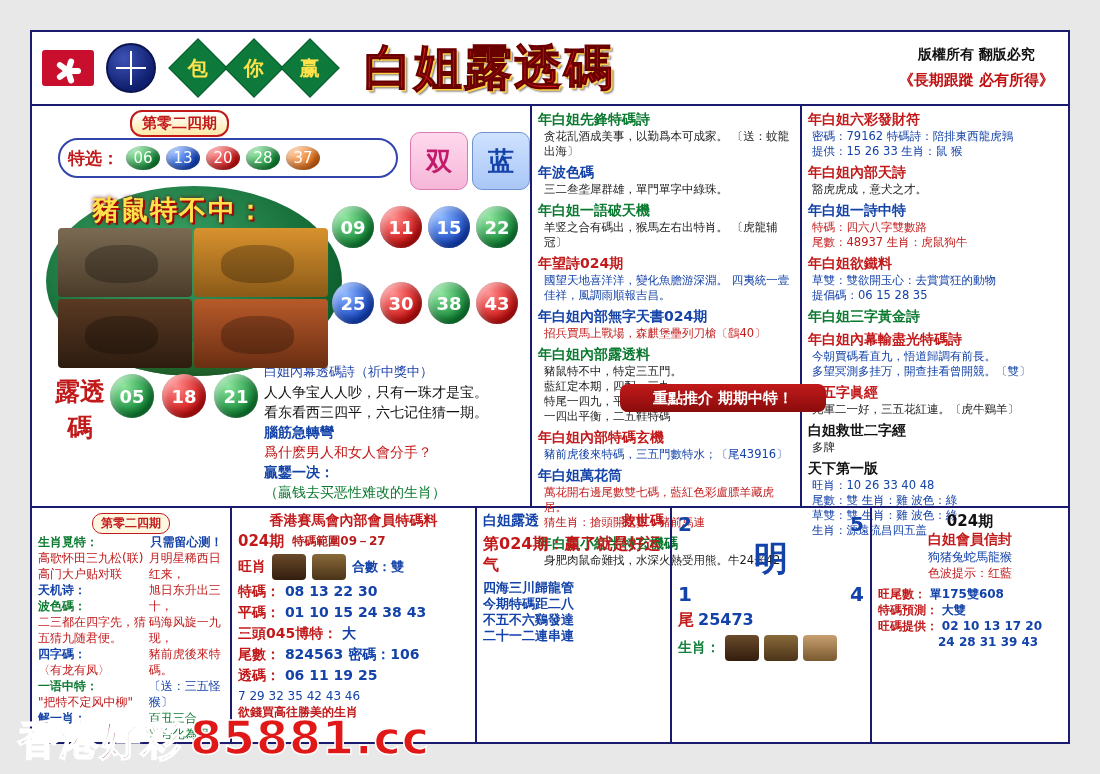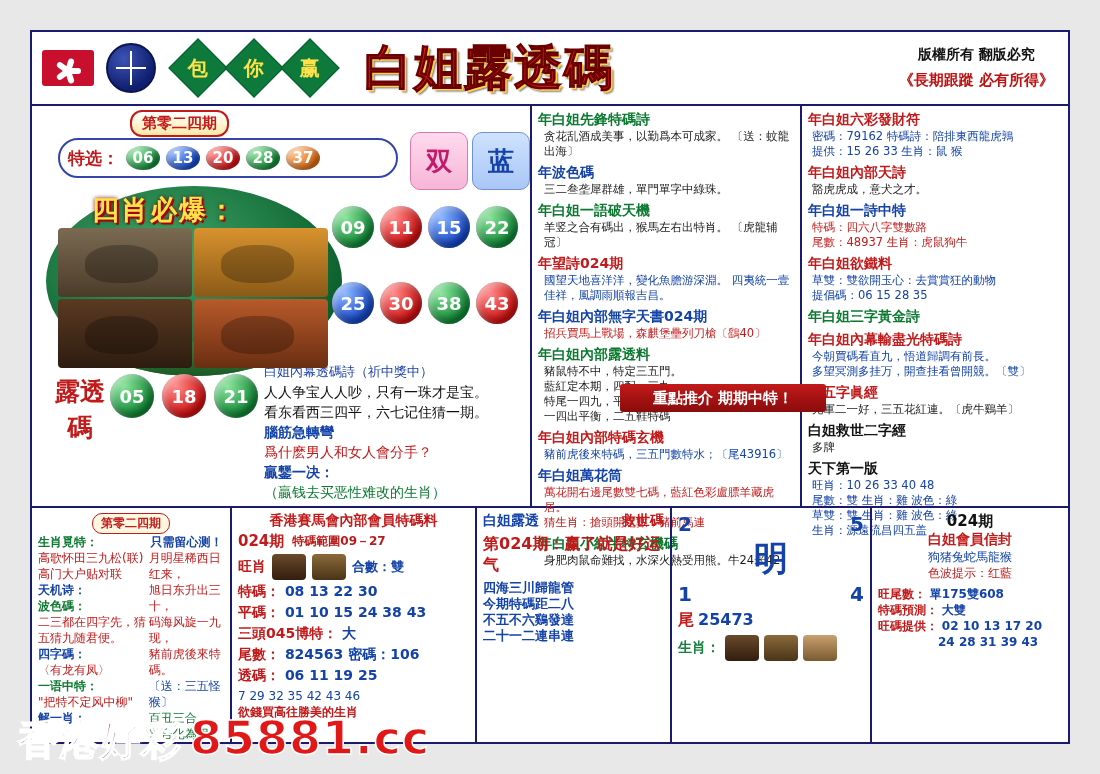--- a/index.html
+++ b/index.html
@@ -78,7 +78,7 @@
   }
   .special-row .lbl{color:#c21a1a;font-size:17px;font-weight:bold;margin-right:4px;}
   .ball{
-    width:34px;height:24px;border-radius:50%;color:#fff;font-size:15px;font-weight:bold;
+    width:34px;height:24px;border-radius:50%;color:#fff;font-size:15px;font-weight:normal;
     display:flex;align-items:center;justify-content:center;margin:0 3px;
     box-shadow:inset -3px -4px 7px rgba(0,0,0,.35),inset 3px 3px 6px rgba(255,255,255,.5);
   }

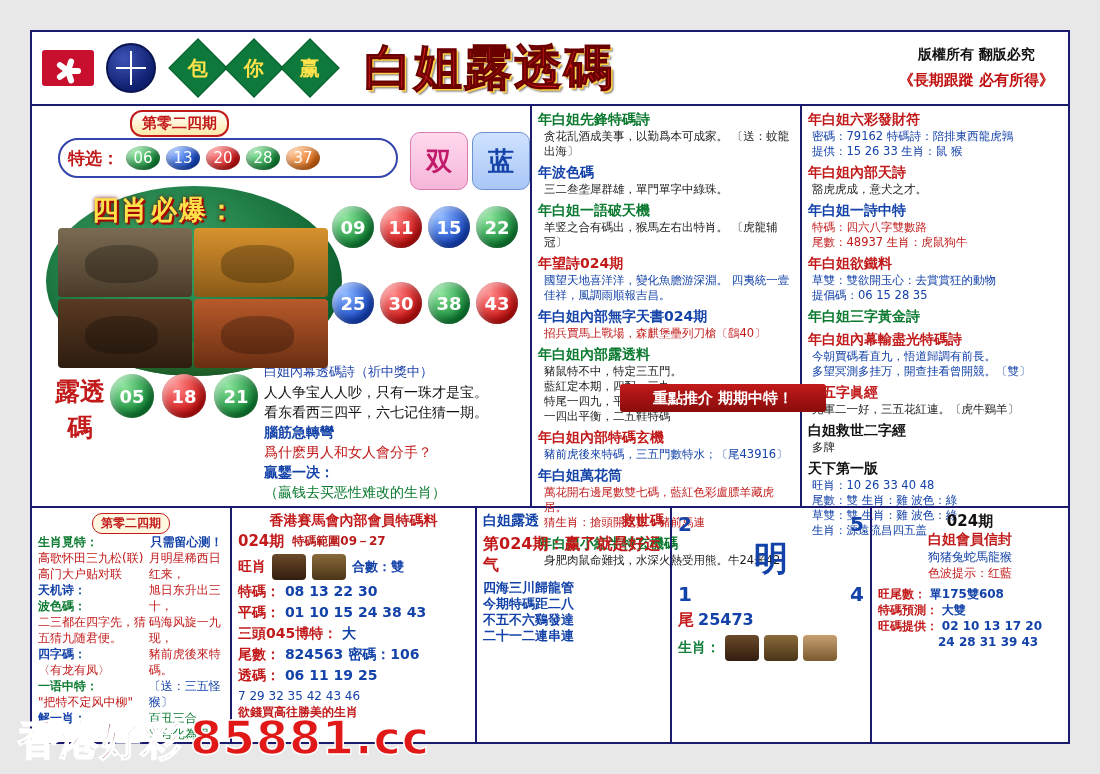--- a/index.html
+++ b/index.html
@@ -262,7 +262,7 @@
         <div class="animal a3"></div>
         <div class="animal a4"></div>
       </div>
-      <div class="oval-title">四肖必爆：</div>
+      <div class="oval-title">豬鼠特不中：</div>
 
       <div class="right-balls">
         <div class="rb-row">

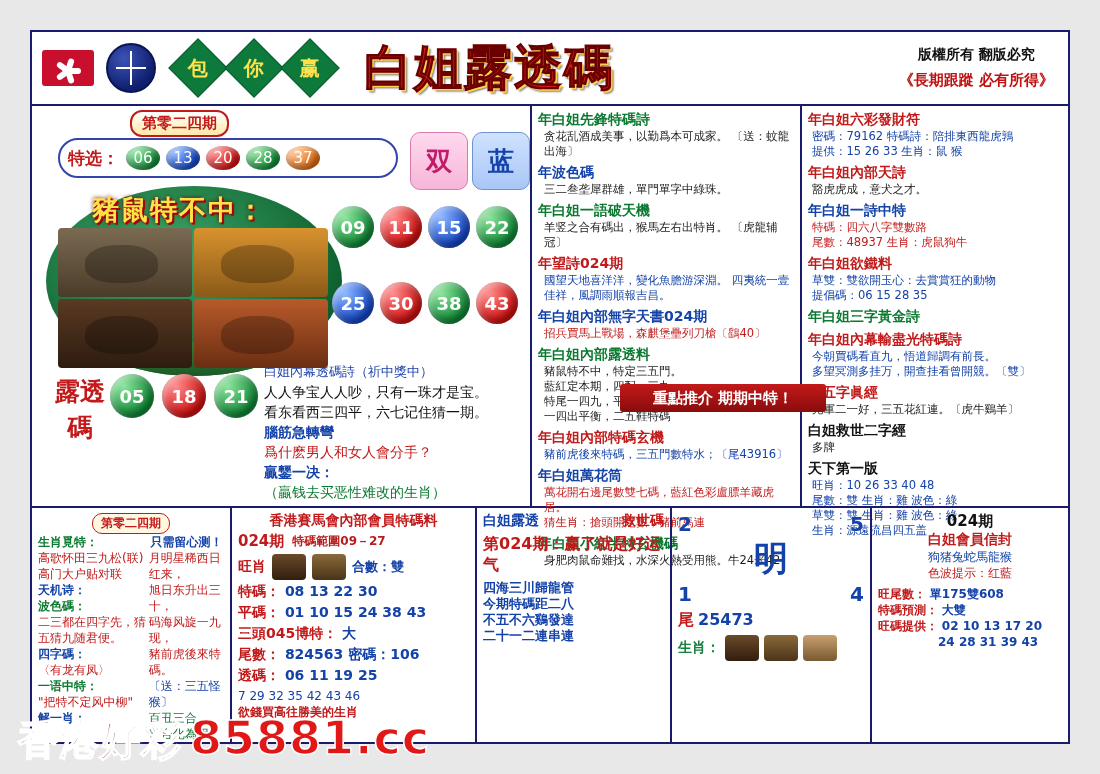--- a/index.html
+++ b/index.html
@@ -132,7 +132,7 @@
   .recommend{
     position:absolute;left:288px;top:178px;width:206px;height:28px;
     background:linear-gradient(#c21a1a,#8a0c0c);color:#fff;font-size:15px;font-weight:bold;
-    display:flex;align-items:center;justify-content:center;border-radius:3px;
+    display:flex;align-items:center;justify-content:center;border-radius:8px;
   }
   .lu-tou{
     position:absolute;left:22px;top:268px;width:52px;color:#c21a1a;font-size:25px;font-weight:bold;

